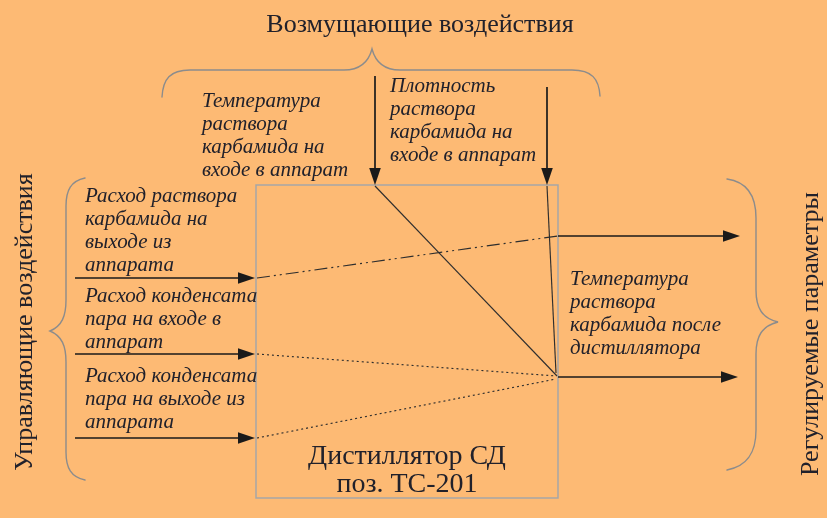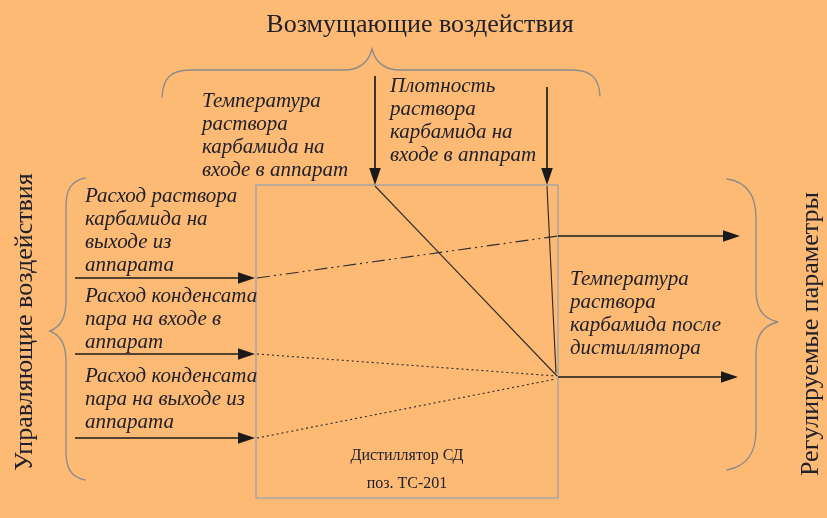--- a/index.html
+++ b/index.html
@@ -31,7 +31,7 @@
     position:absolute;
     left:256px;top:441px;width:302px;
     text-align:center;
-    font-size:16px;
+    font-size:28px;
     line-height:28px;
     font-style:normal;
     white-space:pre-line;

